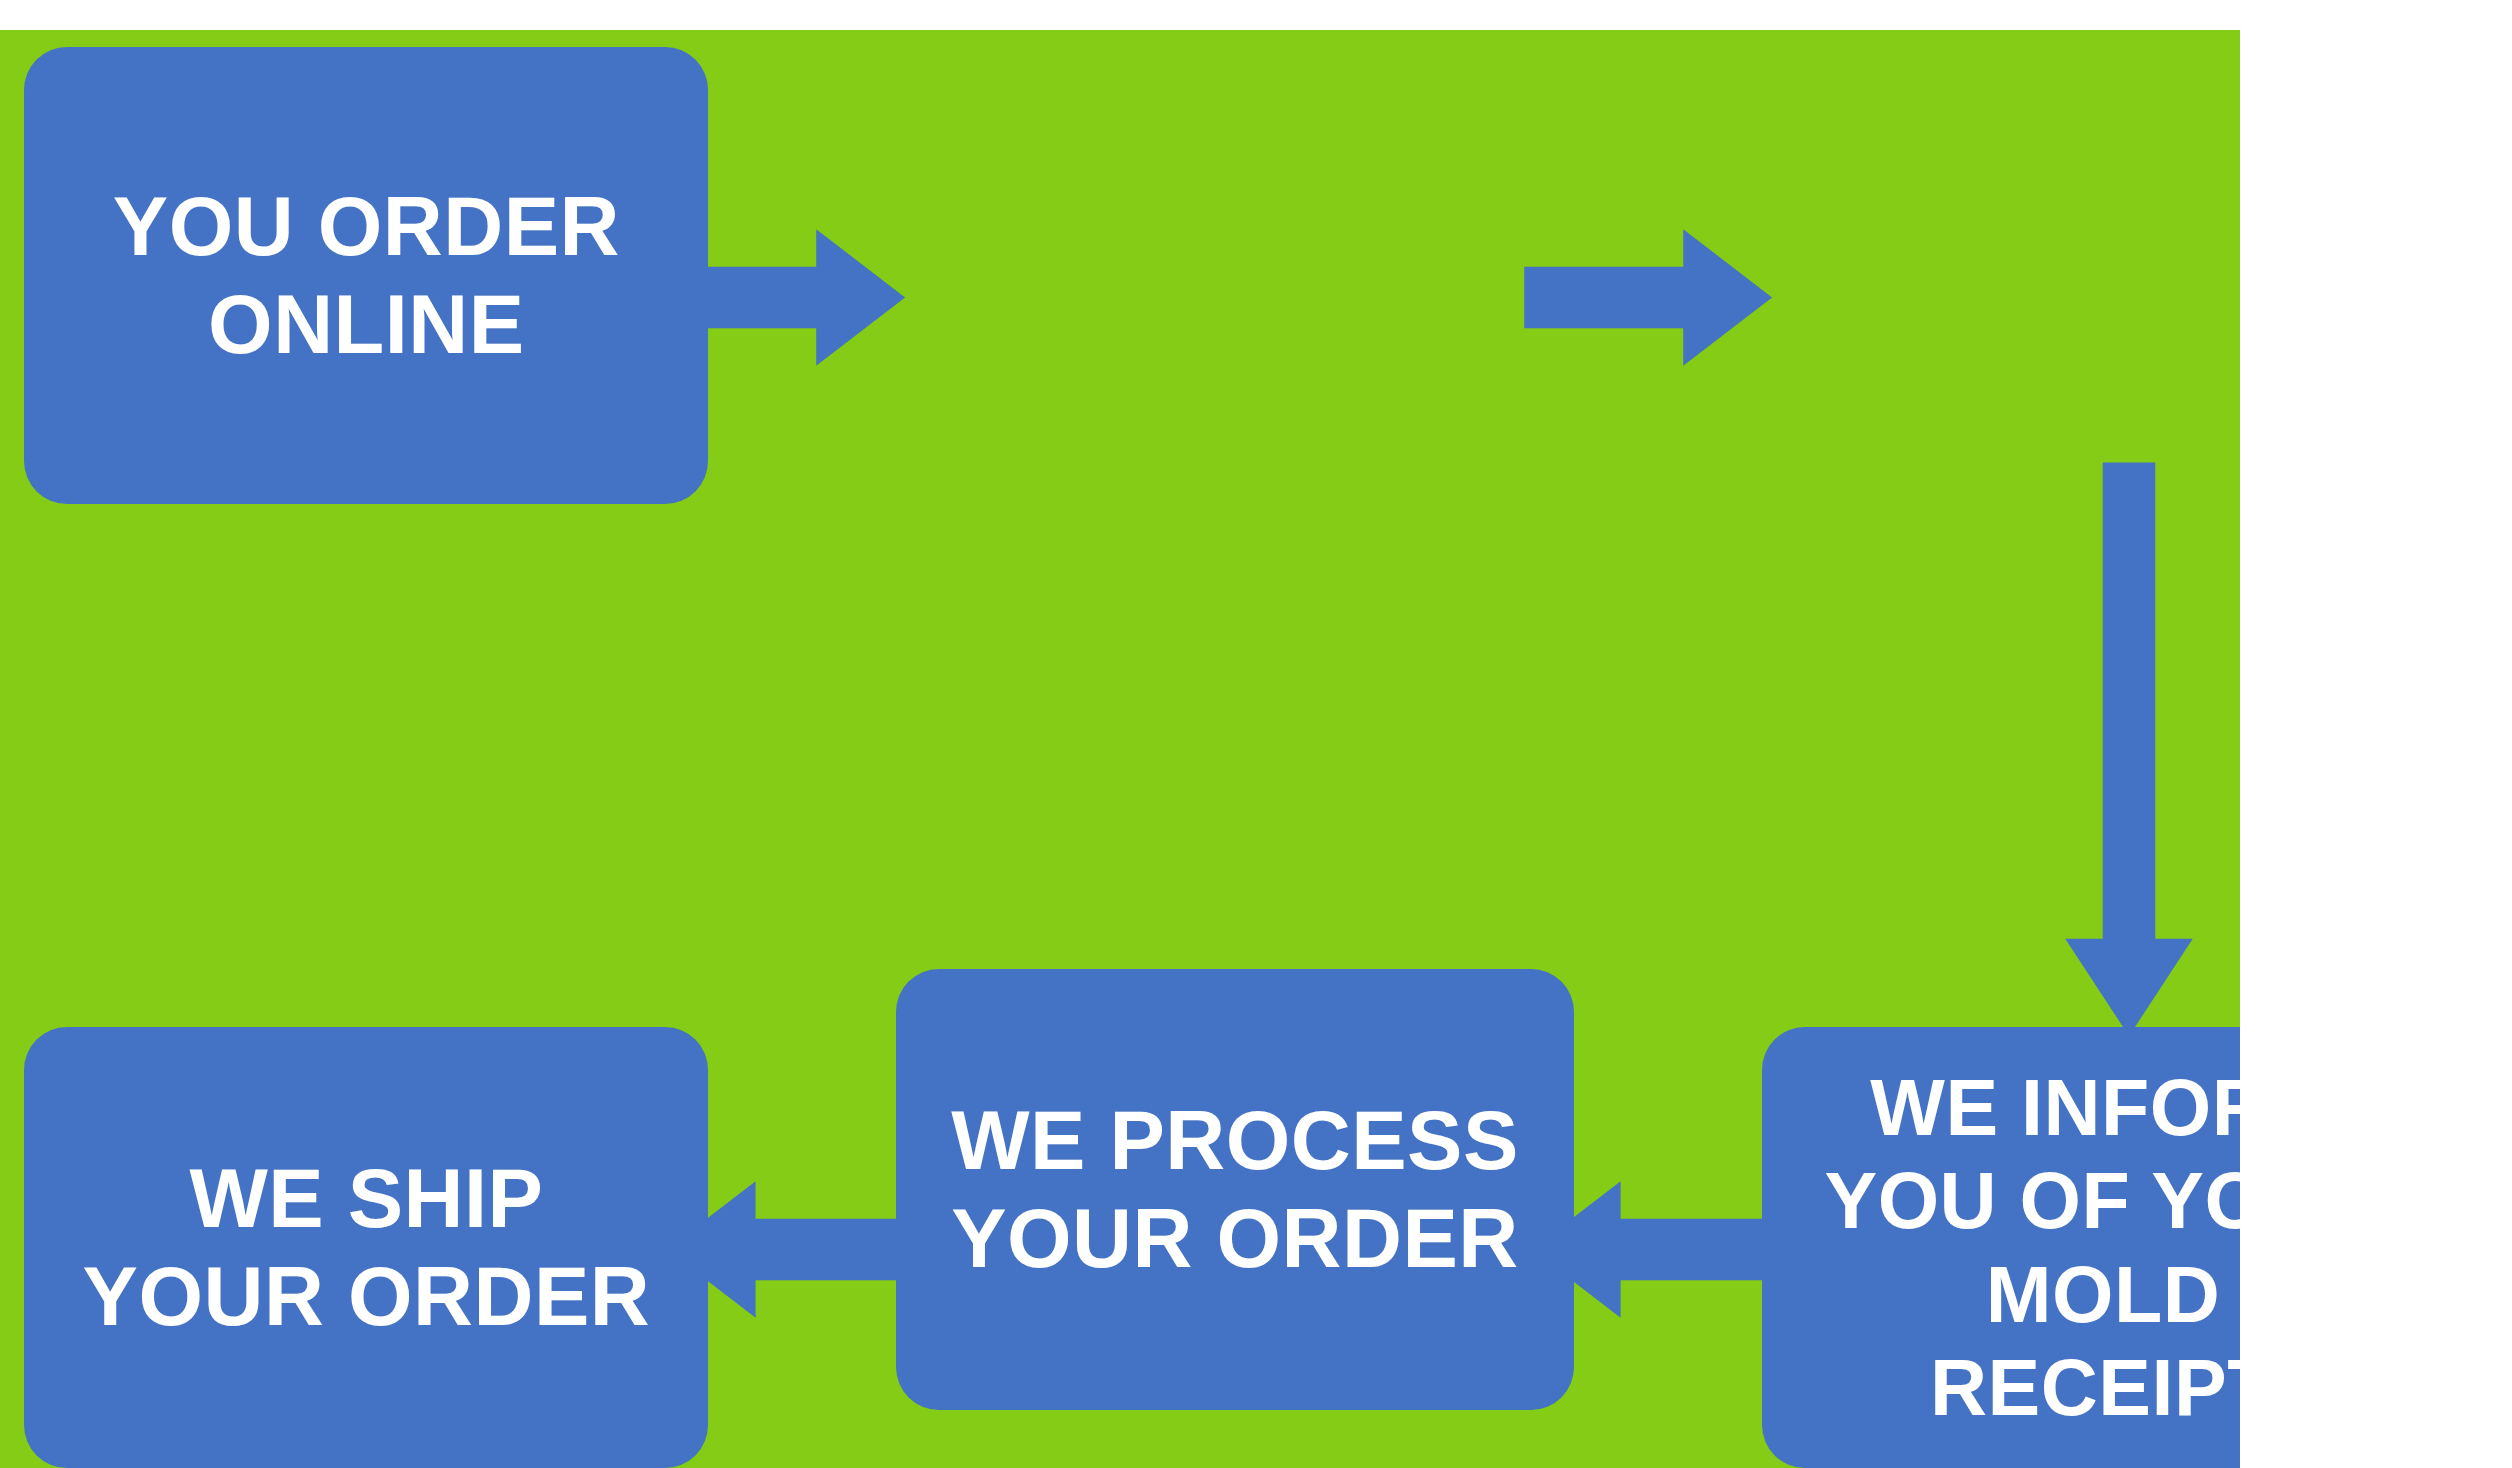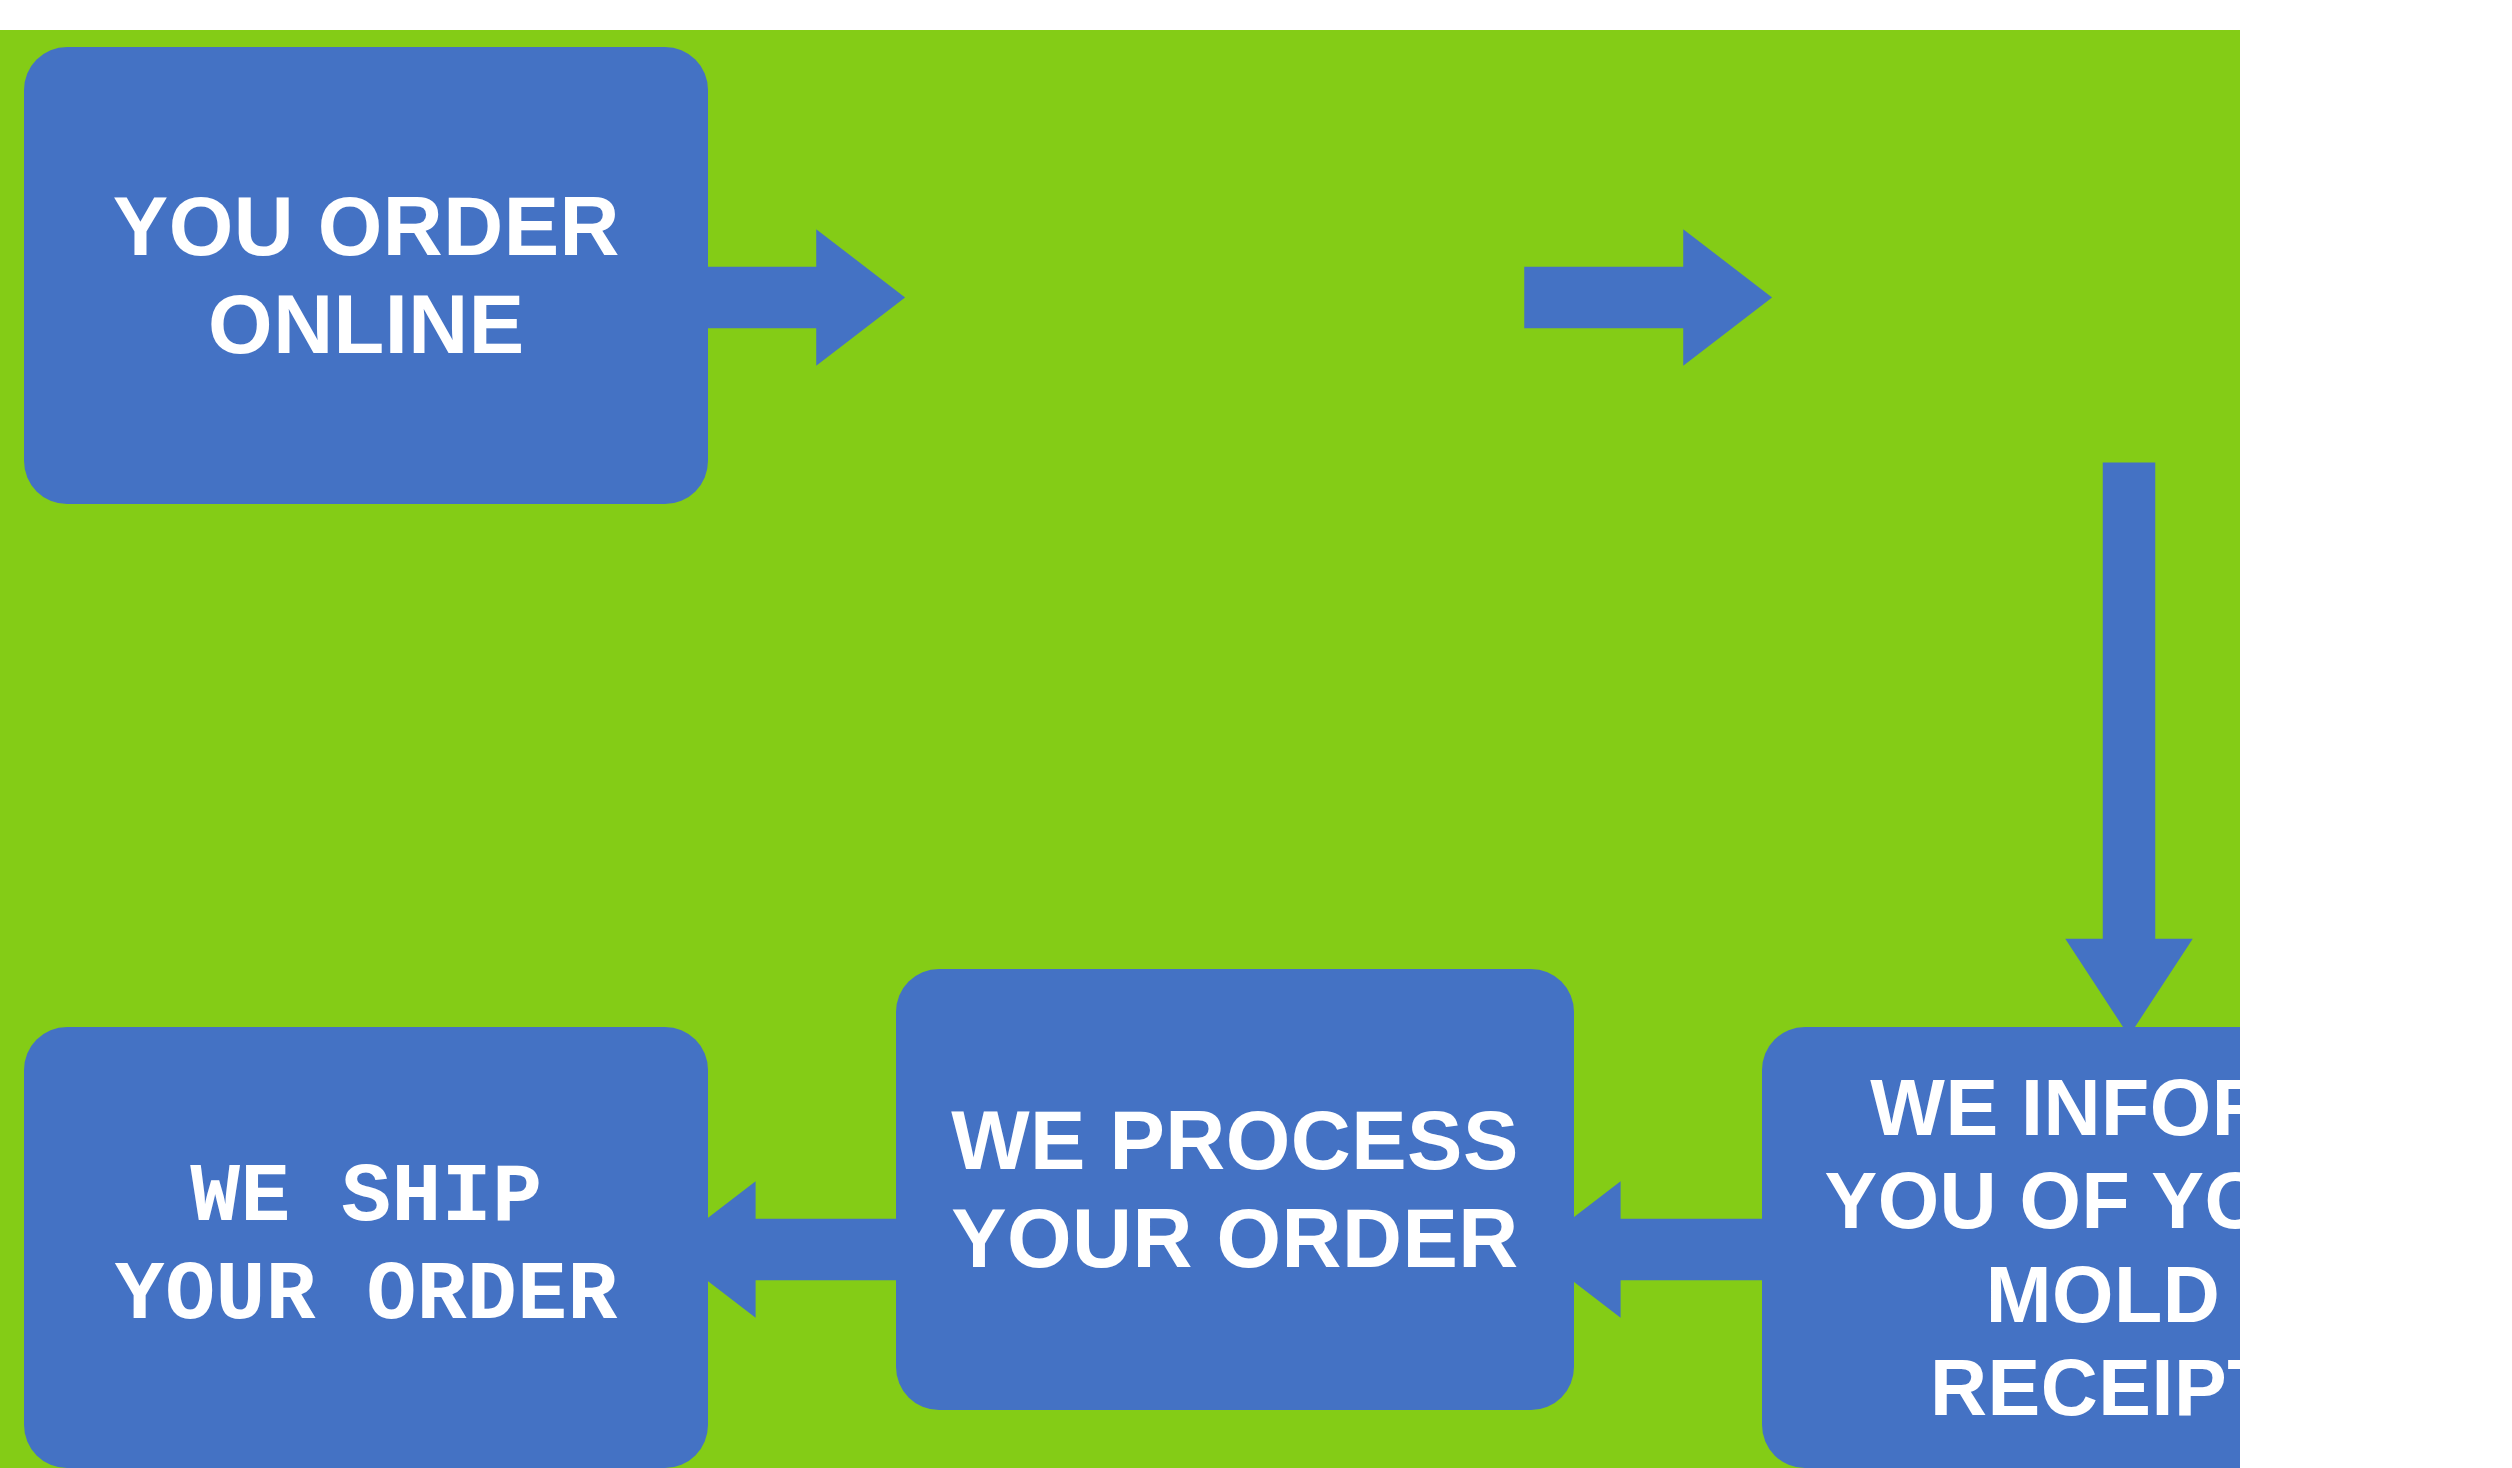--- a/index.html
+++ b/index.html
@@ -39,7 +39,7 @@
   #node-send-kit     { left: 896px;  top: 17px;   width: 678px; height: 457px; }
   #node-make-return  { left: 1762px; top: 17px;   width: 682px; height: 457px; }
   
-  #node-ship         { left: 24.4px;   top: 997px; width: 684px; height: 441px; font-family: Liberation Mono, monospace; }
+  #node-ship         { left: 24.4px;   top: 997px; width: 684px; height: 441px; }
   #node-process      { left: 896px;  top: 939px; width: 678px; height: 441px; }
   #node-inform       { left: 1762px; top: 997px; width: 682px; height: 441px; font-size: 79px; }
 

